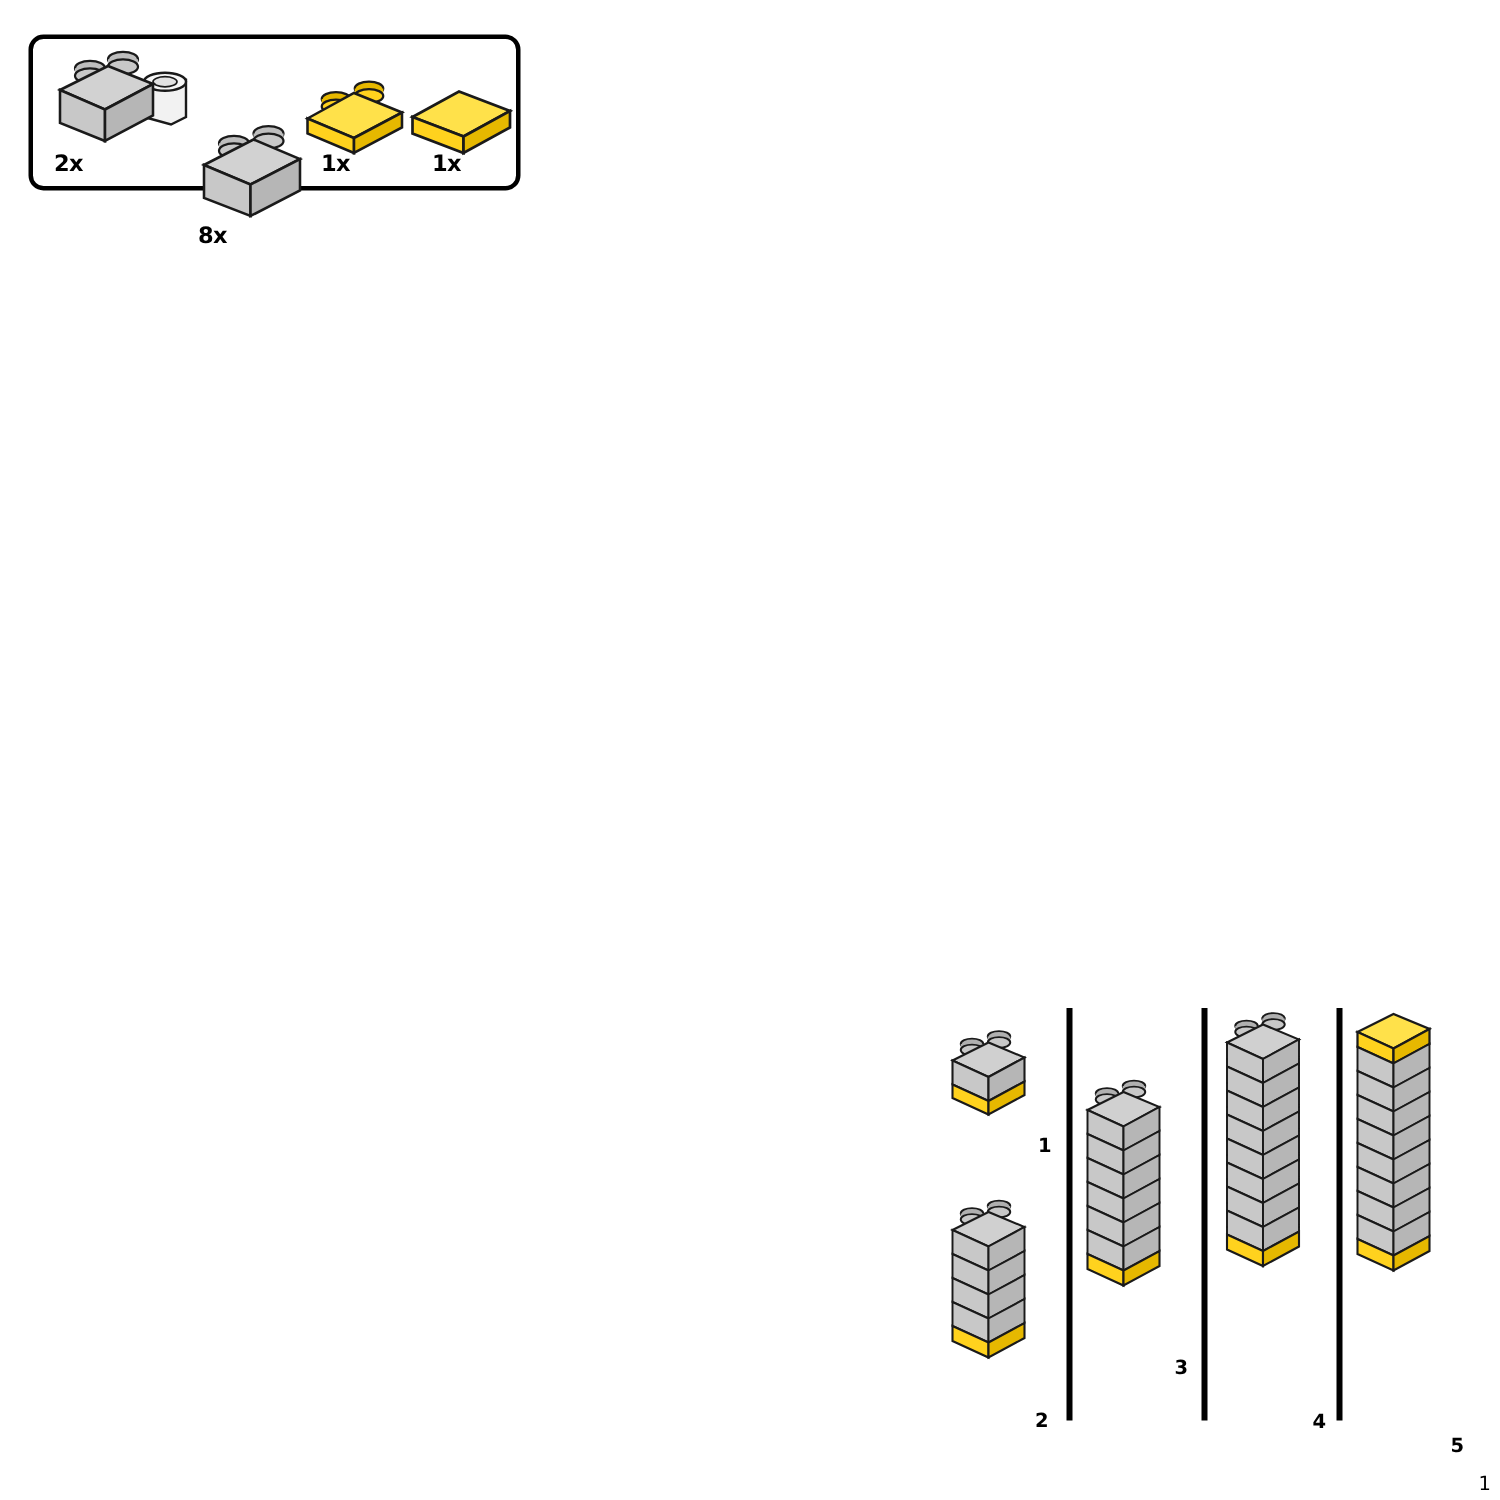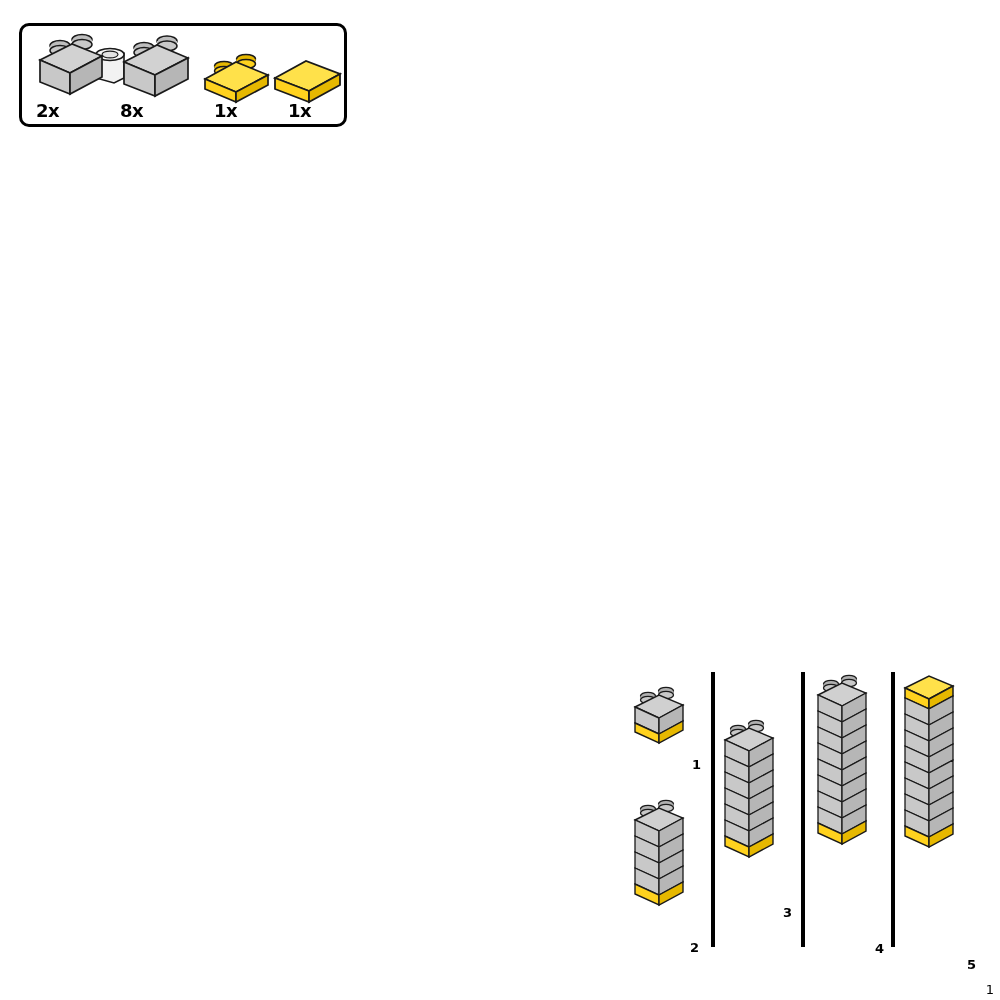--- a/index.html
+++ b/index.html
@@ -40,7 +40,7 @@
   .part-qty {
     position: absolute;
     font-family: "DejaVu Sans", sans-serif;
-    font-size: 18px;
+    font-size: 15px;
     font-weight: bold;
     color: #000000;
     letter-spacing: -0.5px;

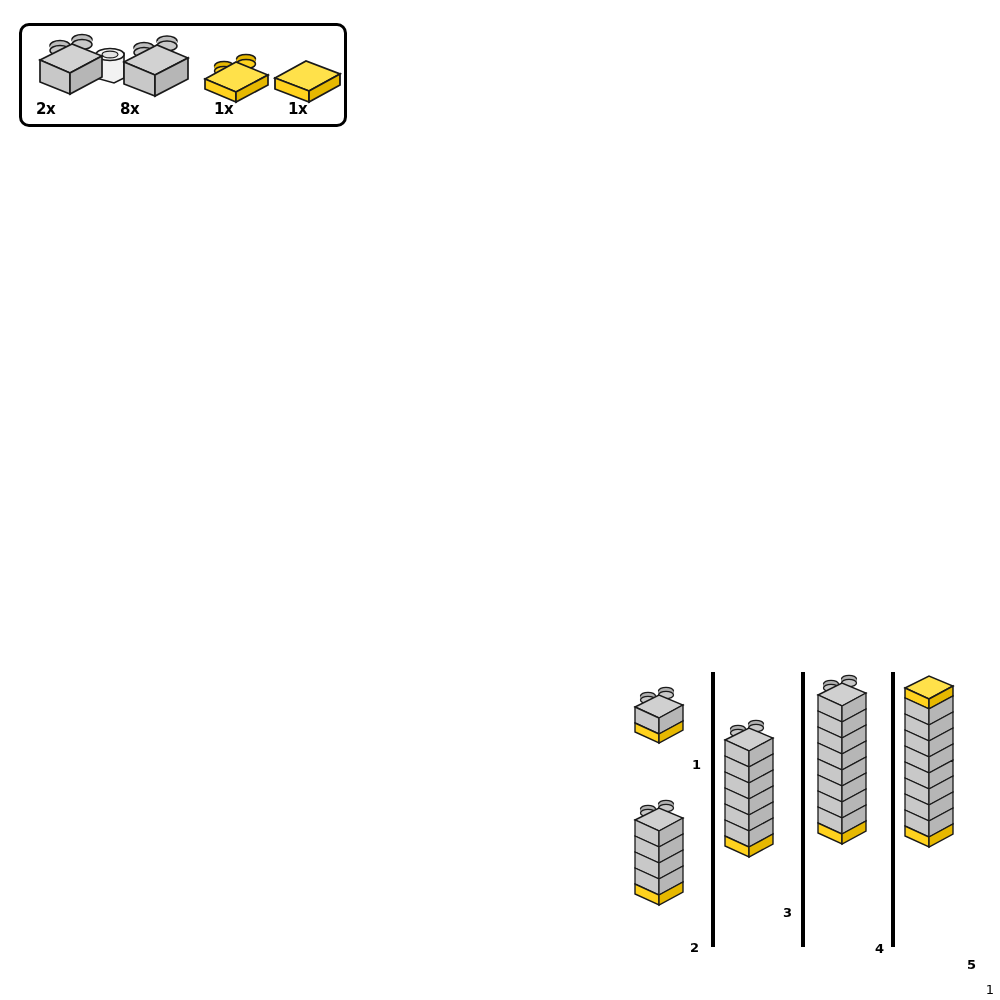--- a/index.html
+++ b/index.html
@@ -109,7 +109,7 @@
     <div class="part-qty" style="left:2px; top:74px;">2x</div>
   </div>
 
-  <div class="part-cell" style="left:96px; width:84px;">
+  <div class="part-cell" style="left:108px; width:84px;margin-top:48px;">
     <div class="part-art" style="left:2px; top:8px;">
       <svg width="84" height="64" viewBox="0 0 84 64">
 

